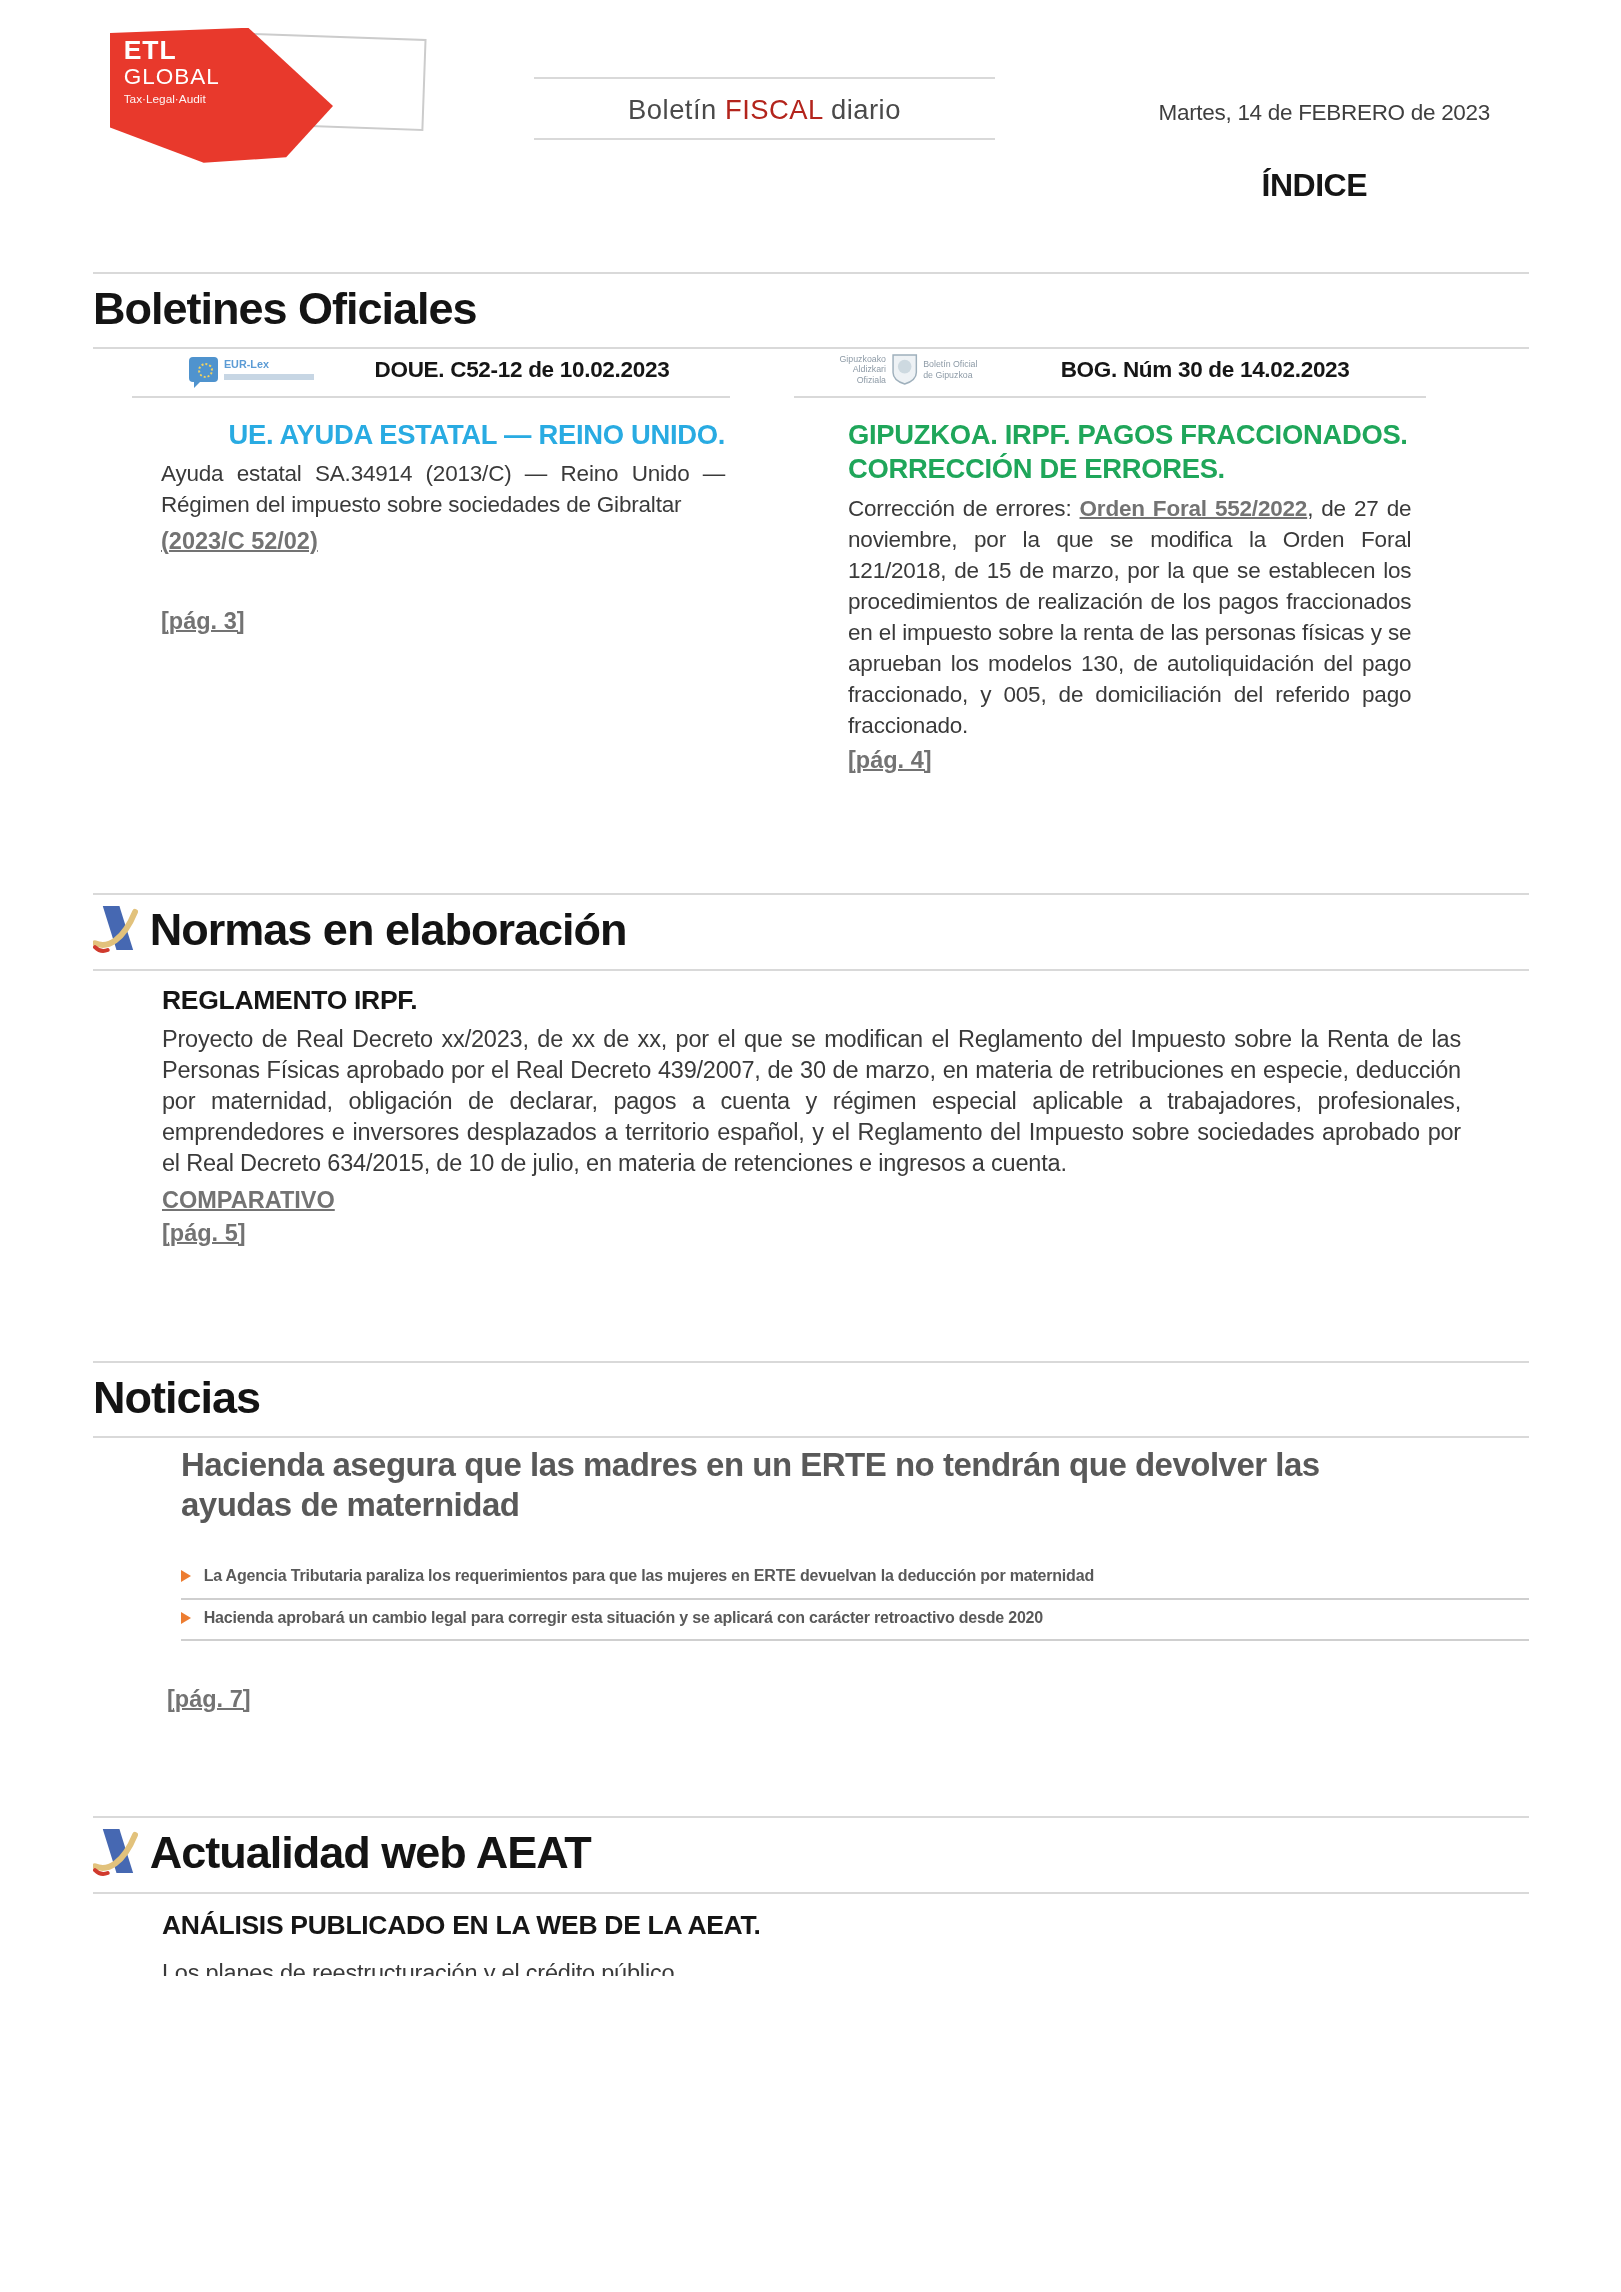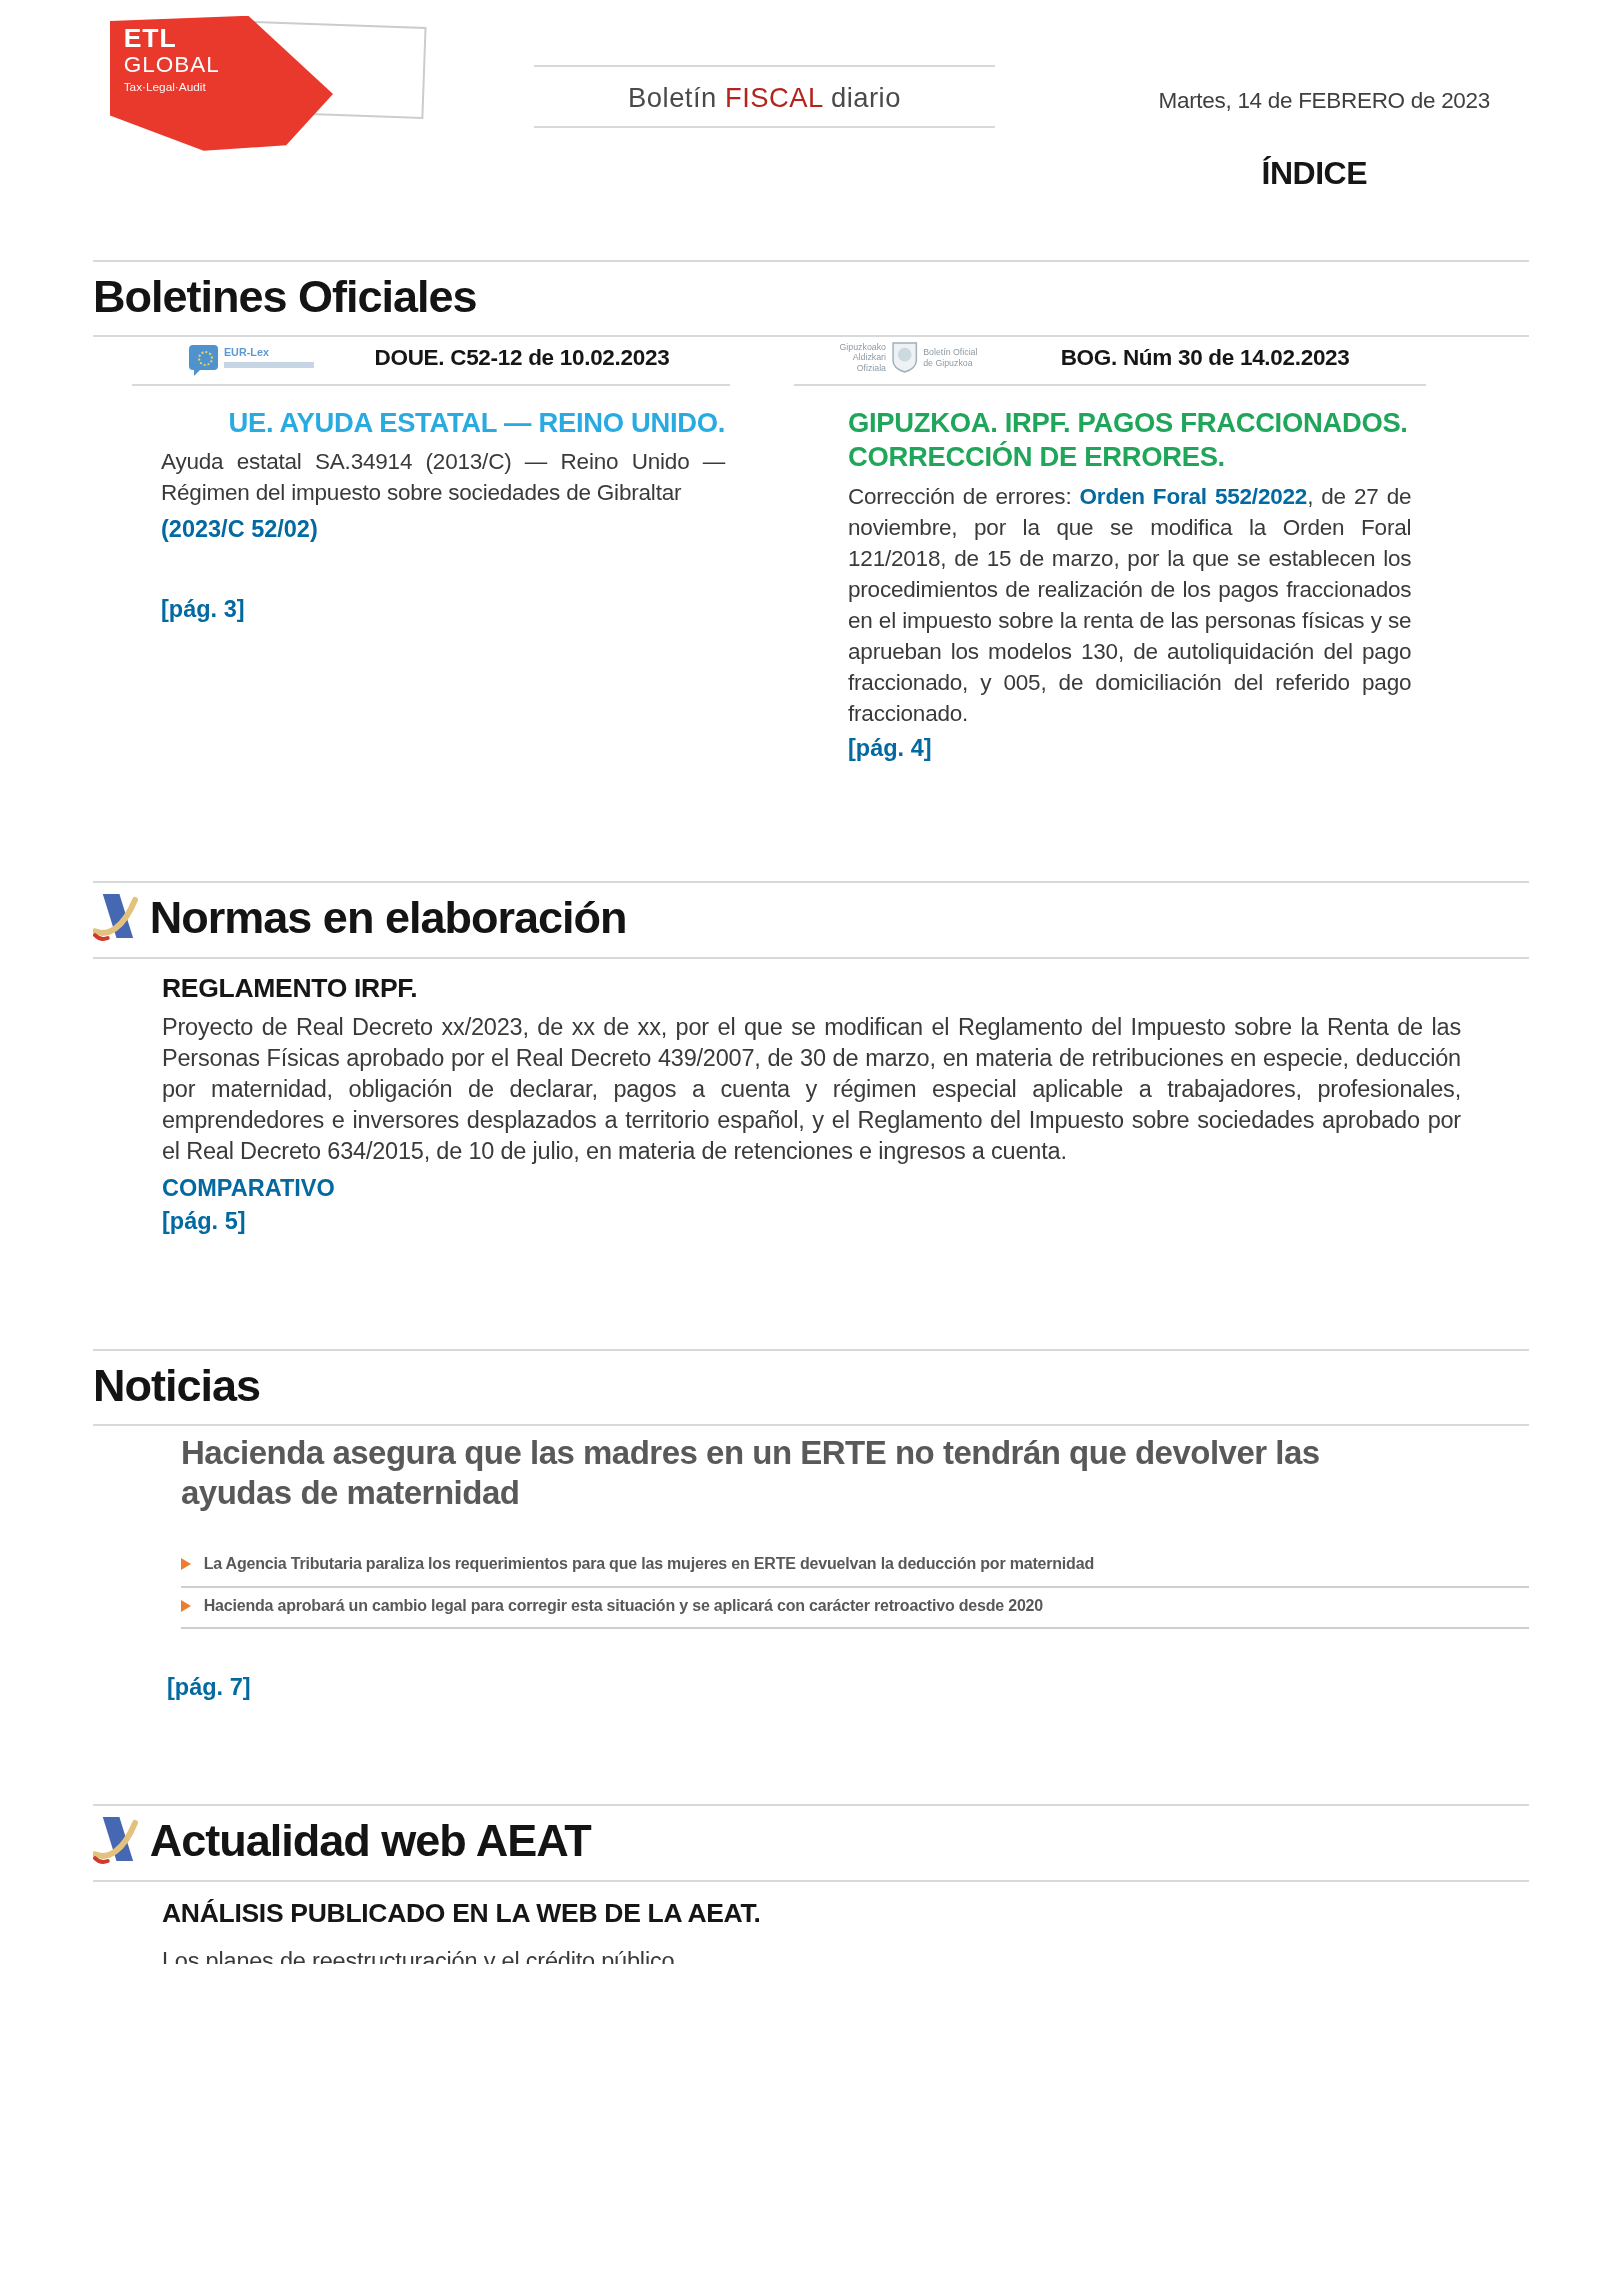--- a/index.html
+++ b/index.html
@@ -5,7 +5,7 @@
   * { margin:0; padding:0; box-sizing:border-box; }
   html,body { background:#ffffff; }
   body { font-family:"Liberation Sans", sans-serif; color:#3a3a3a; }
-  .page { position:relative; width:1621px; height:1964px; background:#fff; overflow:hidden; margin:0 auto; }
+  .page { position:relative; width:1621px; height:1964px; background:#fff; overflow:hidden; margin:12px auto; }
 
   
   .etl-box { position:absolute; left:251px; top:23.5px; width:174px; height:92px;

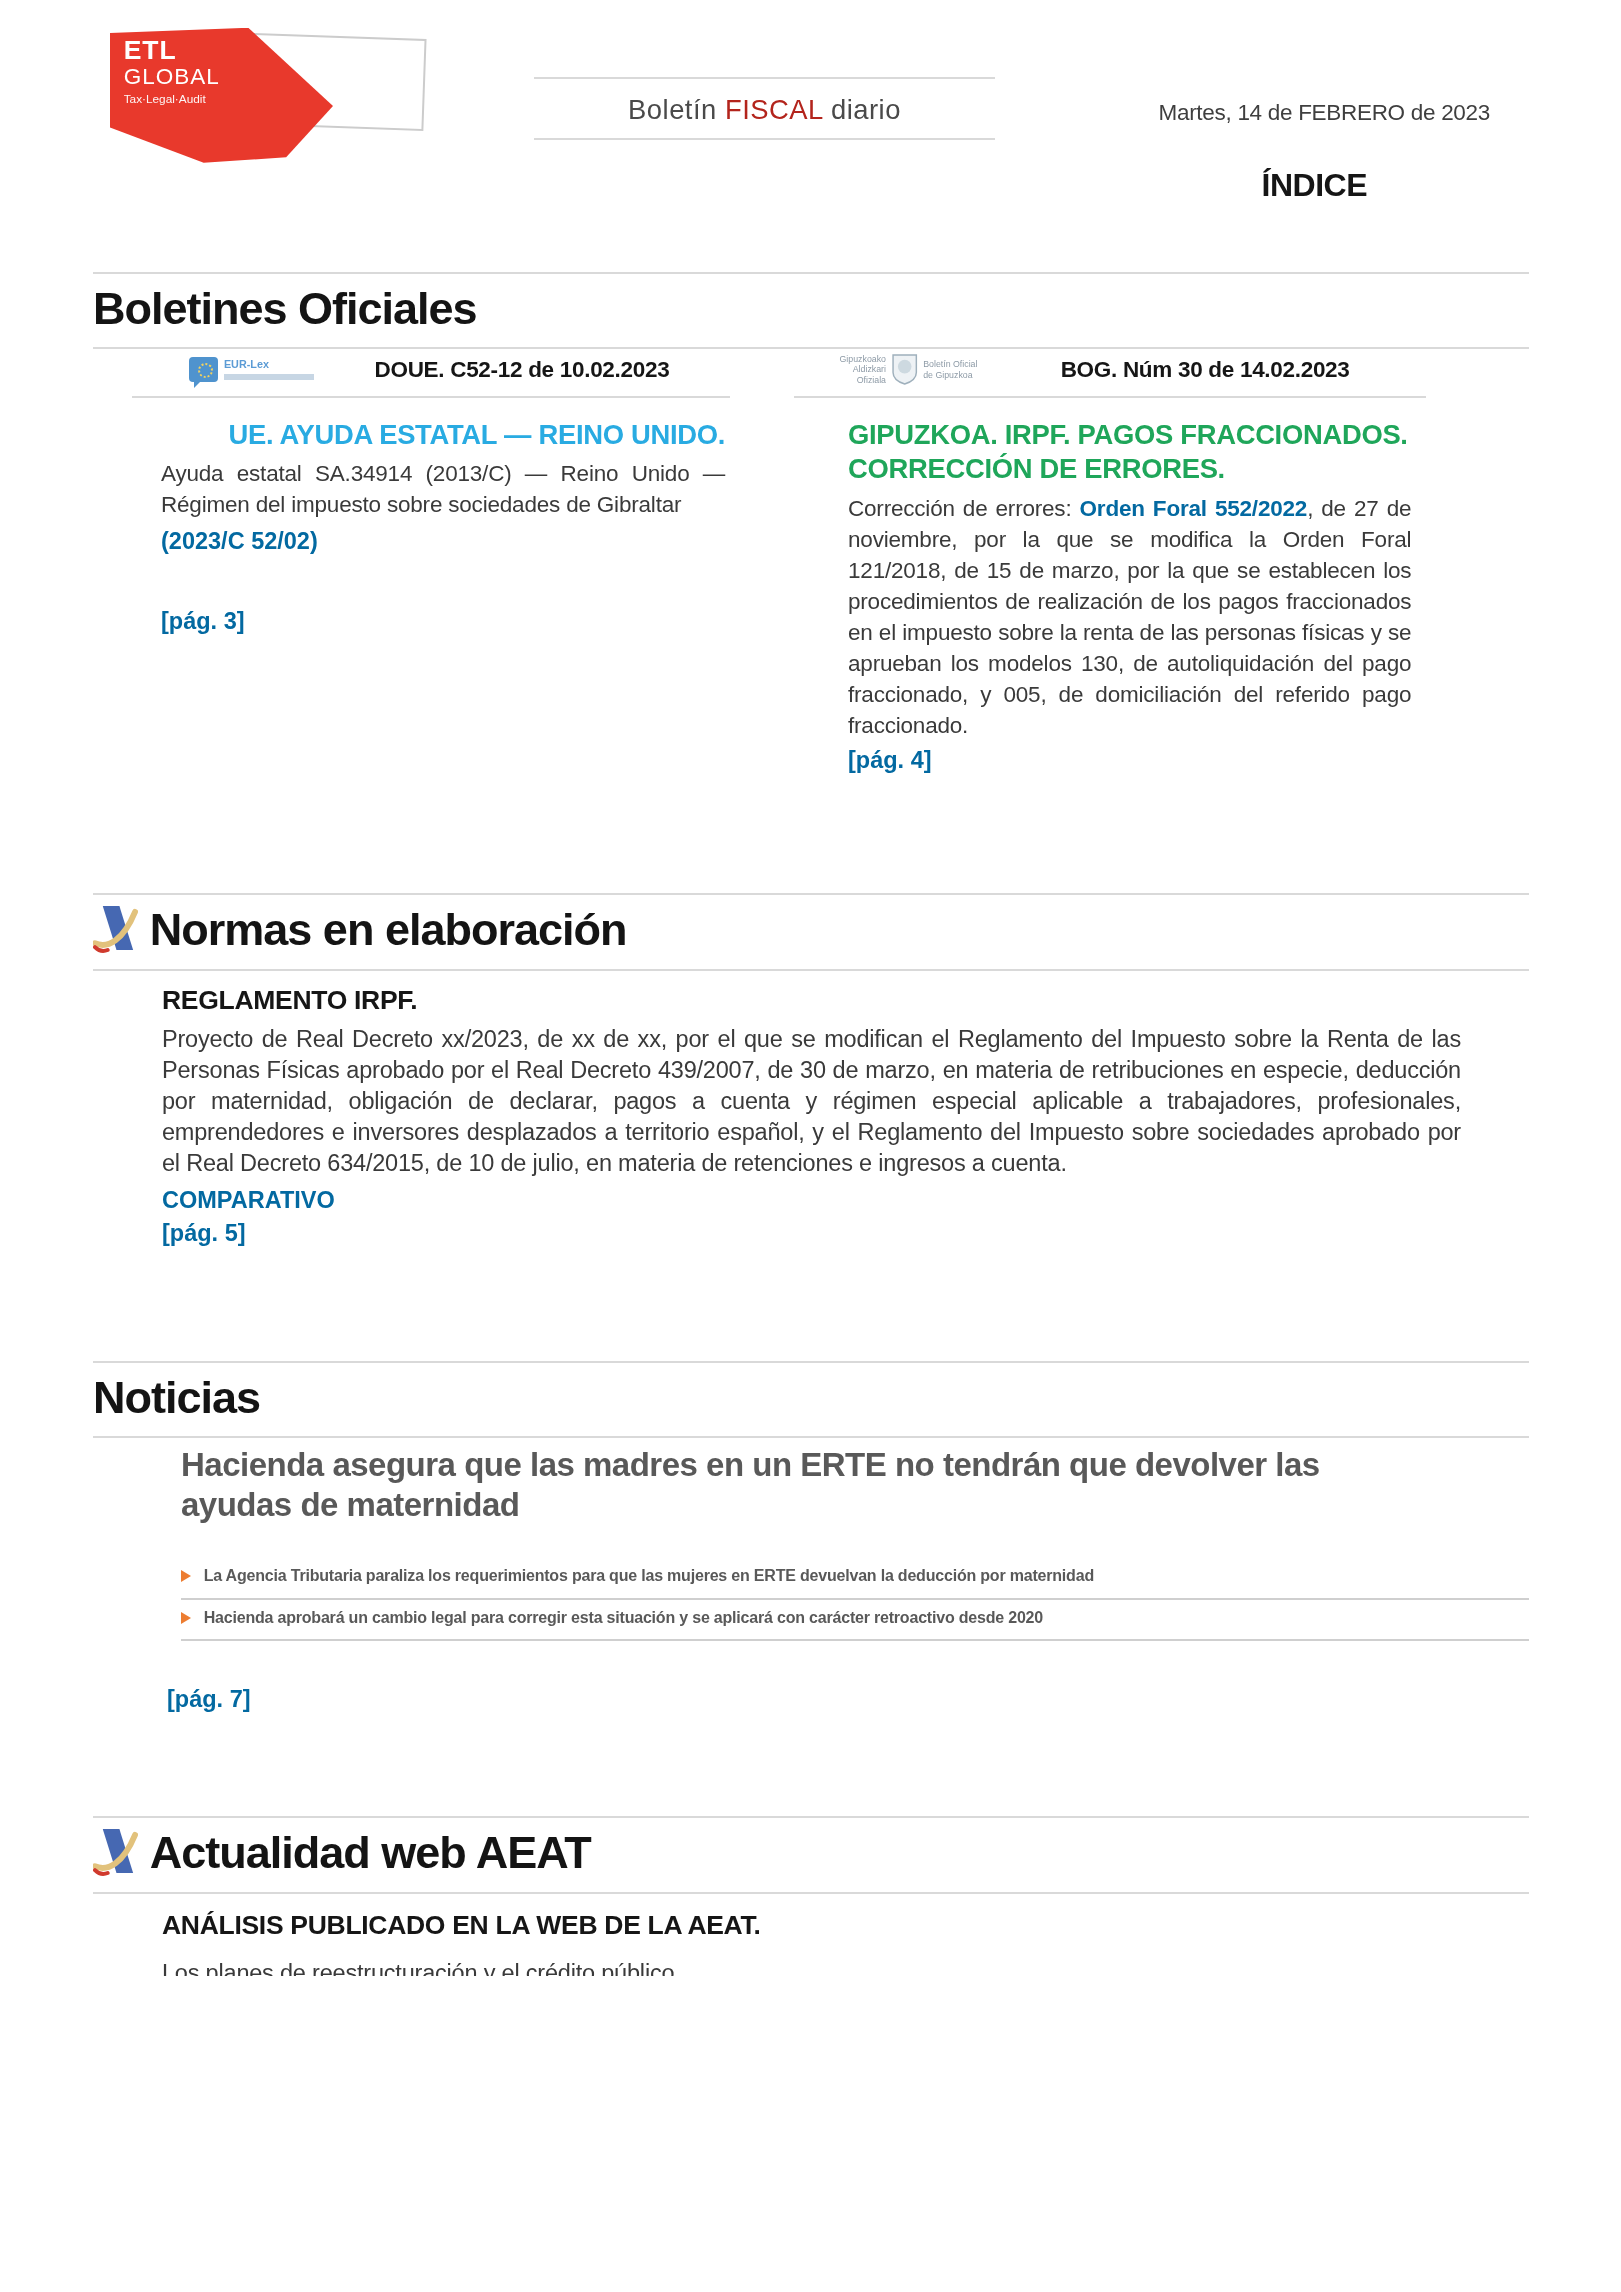--- a/index.html
+++ b/index.html
@@ -61,7 +61,7 @@
   .green-t { color:#1fa65a; }
   .dark-t { color:#161616; font-size:26.5px; font-weight:700; letter-spacing:-0.3px; }
   p.body { font-size:22.5px; line-height:1.38; text-align:justify; color:#3a3a3a; letter-spacing:-0.2px; }
-  a.lnk { color:#0369a1; font-weight:700; text-decoration-thickness:2px; cursor:pointer; }
+  a.lnk { color:#737373; font-weight:700; text-decoration:underline; text-decoration-thickness:2px; cursor:pointer; }
   .pag { display:inline-block; font-size:23.5px; margin-top:5.9px; }
   .doclink { display:inline-block; font-size:23.5px; margin-top:7.8px; }
 

